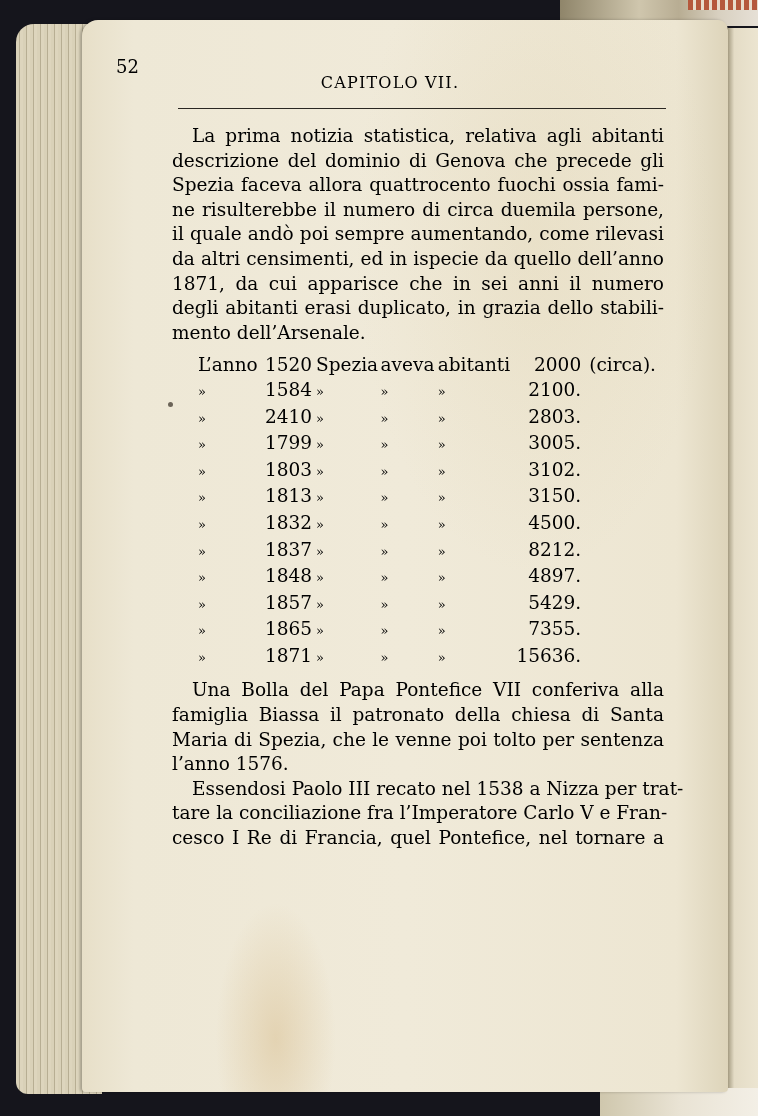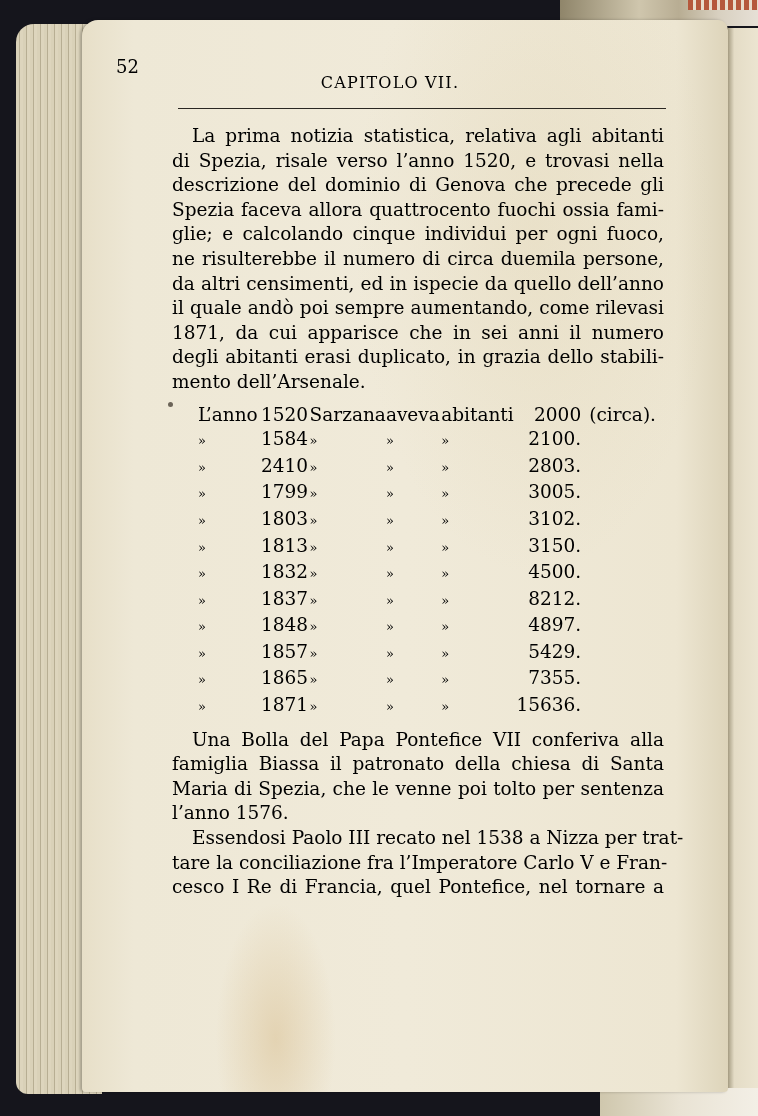--- a/index.html
+++ b/index.html
@@ -99,7 +99,6 @@
 <div class="body-text">
   <p class="para">
     <span class="line">La prima notizia statistica, relativa agli abitanti</span>
-    <span class="line" style="text-indent:0">di Spezia, risale verso l’anno 1520, e trovasi nella</span>
     <span class="line" style="text-indent:0">descrizione del dominio di Genova che precede gli</span>
     <span class="line" style="text-indent:0">Spezia faceva allora quattrocento fuochi ossia fami-</span>
     <span class="line" style="text-indent:0">glie; e calcolando cinque individui per ogni fuoco,</span>

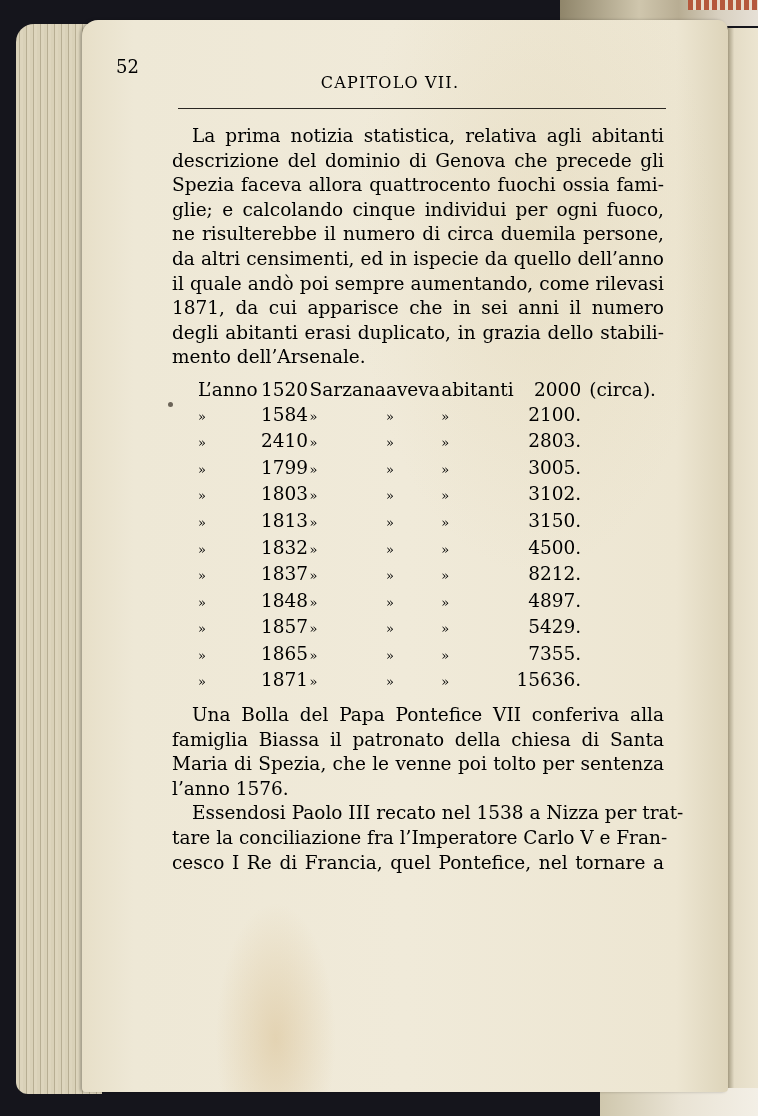--- a/index.html
+++ b/index.html
@@ -101,7 +101,6 @@
     <span class="line">La prima notizia statistica, relativa agli abitanti</span>
     <span class="line" style="text-indent:0">descrizione del dominio di Genova che precede gli</span>
     <span class="line" style="text-indent:0">Spezia faceva allora quattrocento fuochi ossia fami-</span>
-    <span class="line" style="text-indent:0">glie; e calcolando cinque individui per ogni fuoco,</span>
     <span class="line" style="text-indent:0">ne risulterebbe il numero di circa duemila persone,</span>
     <span class="line" style="text-indent:0">da altri censimenti, ed in ispecie da quello dell’anno</span>
     <span class="line" style="text-indent:0">il quale andò poi sempre aumentando, come rilevasi</span>

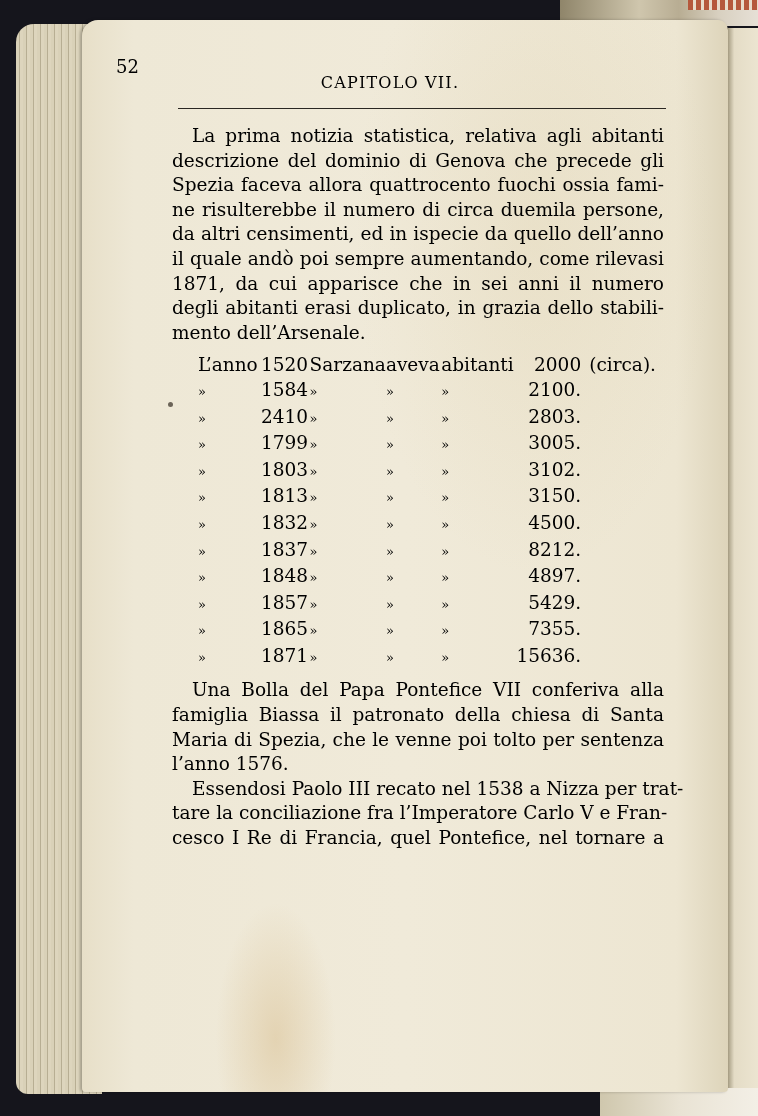--- a/index.html
+++ b/index.html
@@ -102,8 +102,8 @@
     <span class="line" style="text-indent:0">descrizione del dominio di Genova che precede gli</span>
     <span class="line" style="text-indent:0">Spezia faceva allora quattrocento fuochi ossia fami-</span>
     <span class="line" style="text-indent:0">ne risulterebbe il numero di circa duemila persone,</span>
+    <span class="line" style="text-indent:0">il quale andò poi sempre aumentando, come rilevasi</span>
     <span class="line" style="text-indent:0">da altri censimenti, ed in ispecie da quello dell’anno</span>
-    <span class="line" style="text-indent:0">il quale andò poi sempre aumentando, come rilevasi</span>
     <span class="line" style="text-indent:0">1871, da cui apparisce che in sei anni il numero</span>
     <span class="line" style="text-indent:0">degli abitanti erasi duplicato, in grazia dello stabili-</span>
     <span class="line last" style="text-indent:0">mento dell’Arsenale.</span>

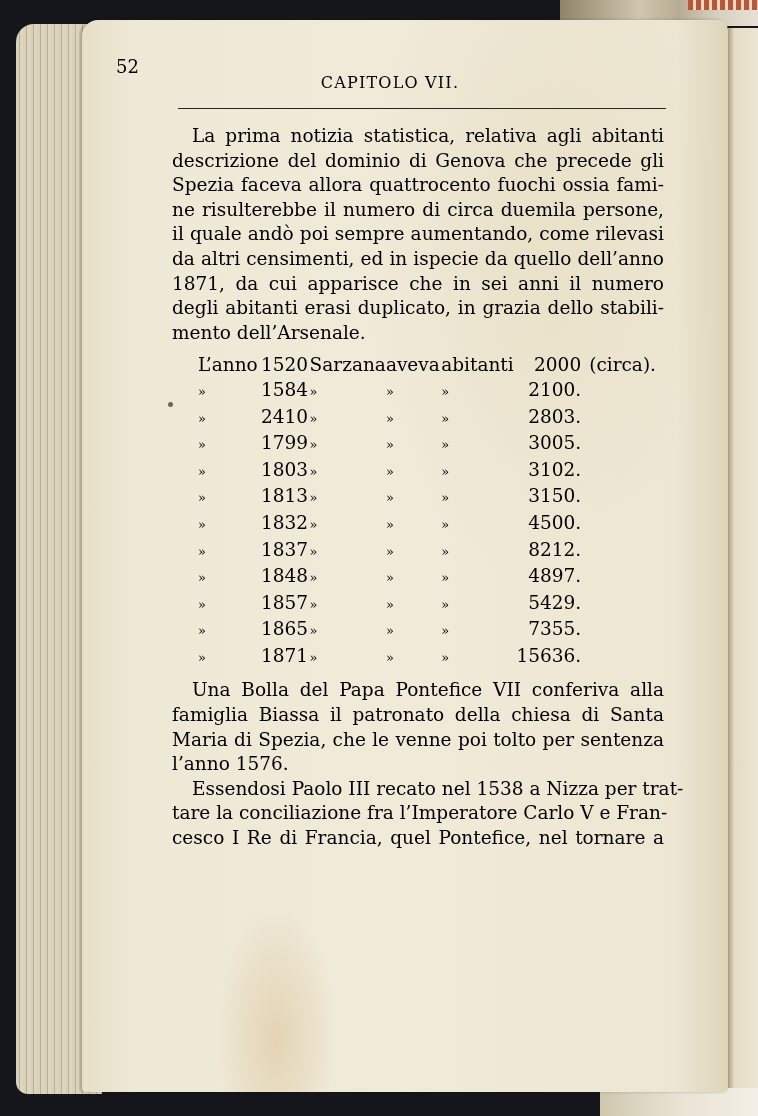--- a/index.html
+++ b/index.html
@@ -114,7 +114,7 @@
         <tr>
       <td class="c-first-label">L’anno</td>
       <td class="c-year">1520</td>
-      <td class="c-place">Sarzana</td>
+      <td class="c-place">Spezia</td>
       <td class="c-verb">aveva</td>
       <td class="c-noun">abitanti</td>
       <td class="c-val">2000</td>

